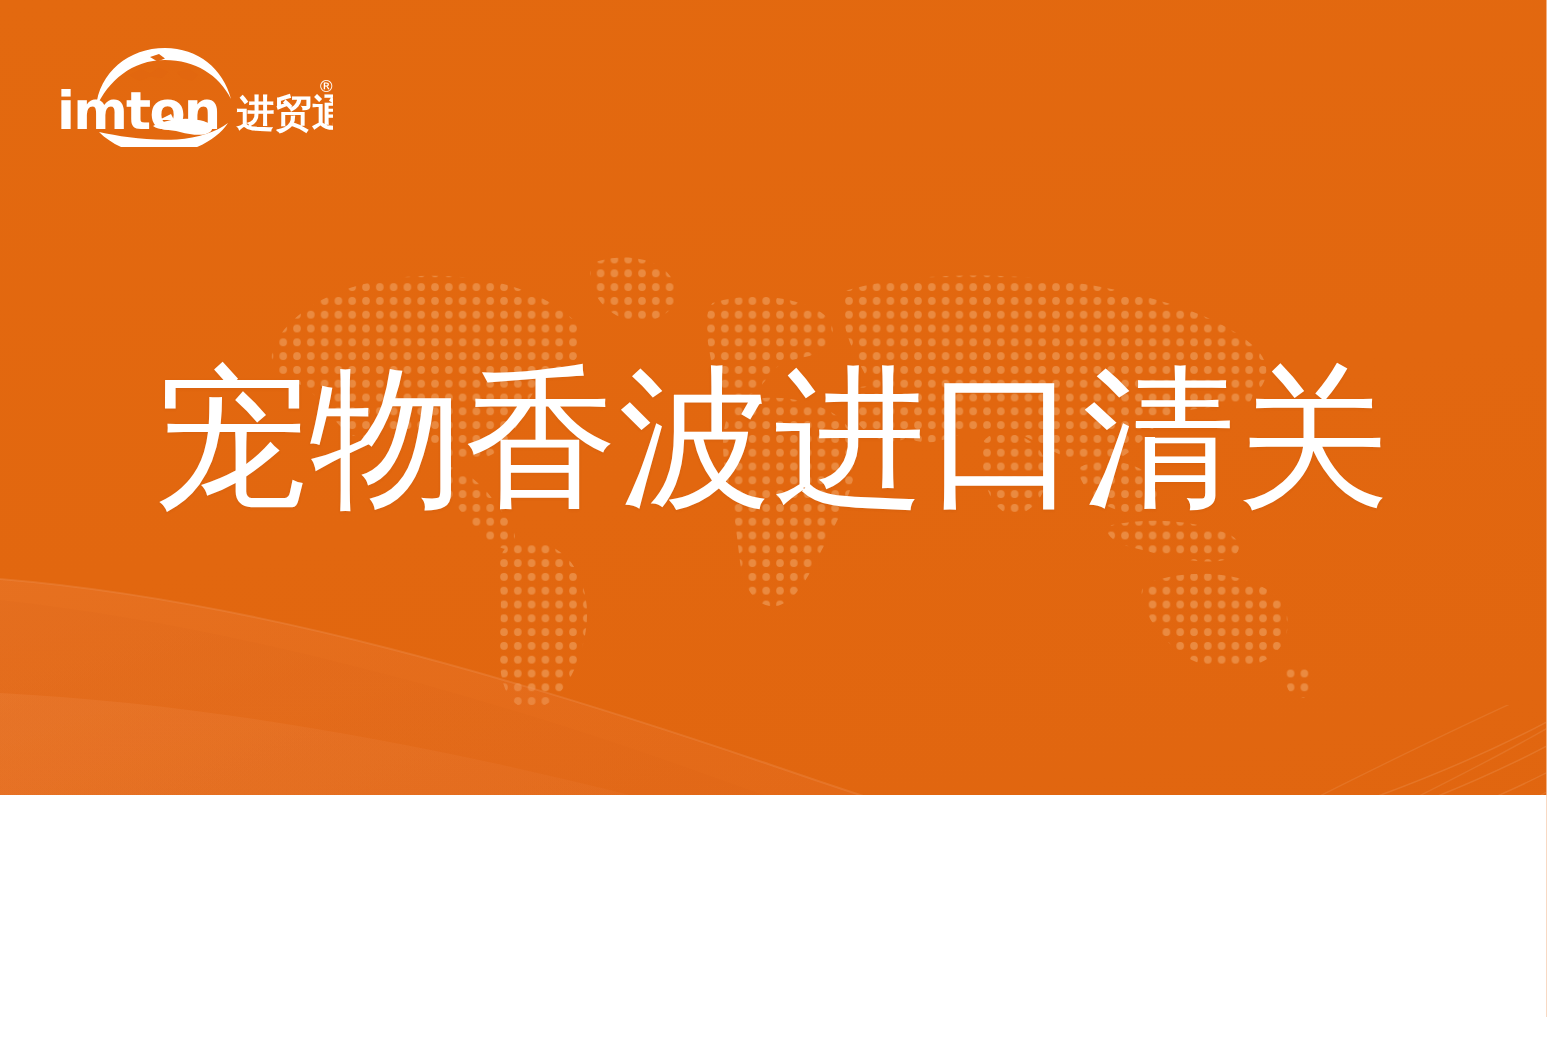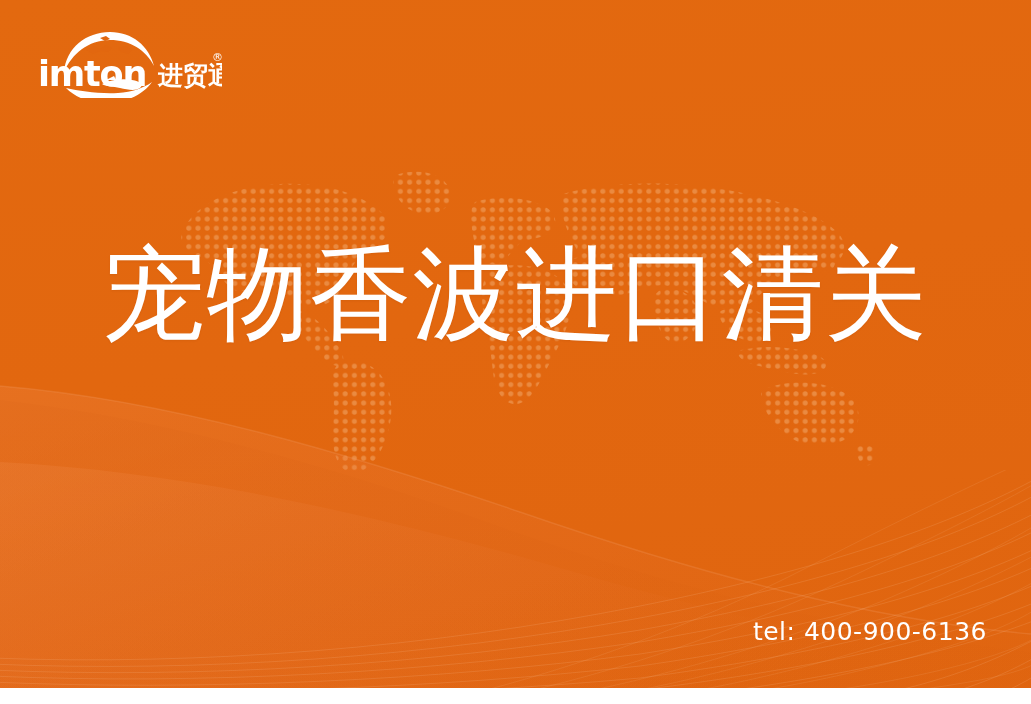--- a/index.html
+++ b/index.html
@@ -17,7 +17,7 @@
   #banner {
     position: relative;
     width: 1031px;
-    height: 688px;
+    height: 530px;
     overflow: hidden;
     background: #e2670f;
   }

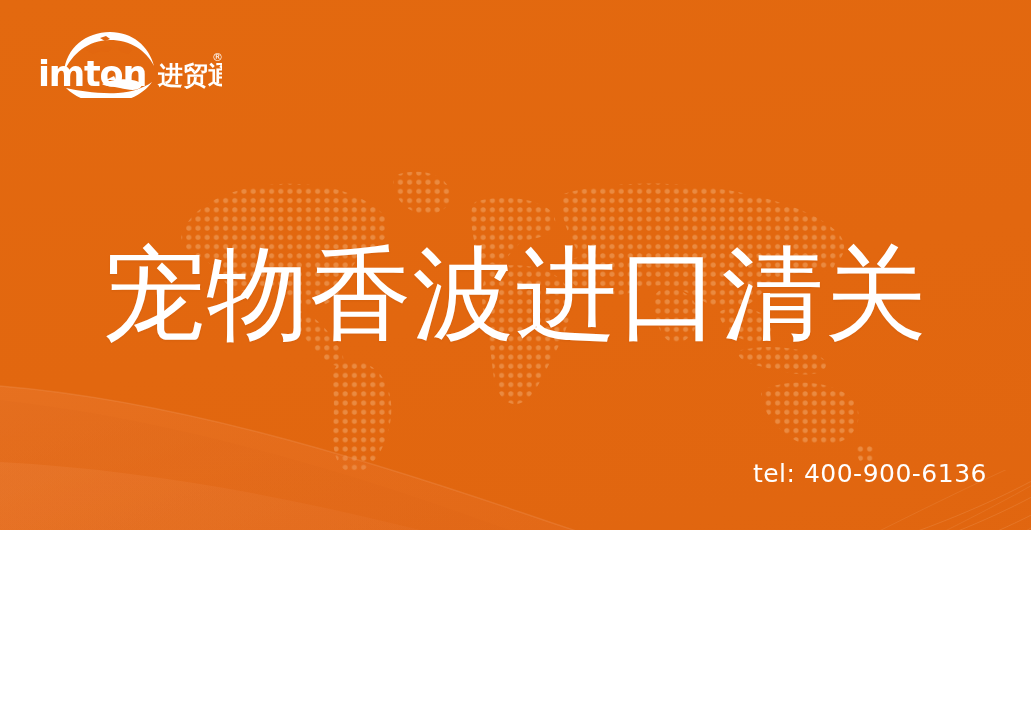--- a/index.html
+++ b/index.html
@@ -82,7 +82,7 @@
     width: 1031px;
     text-align: center;
     color: #ffffff;
-    font-family: Liberation Sans, sans-serif;
+    font-family: Liberation Serif, serif;
     font-weight: 300;
     font-size: 102px;
     line-height: 124px;

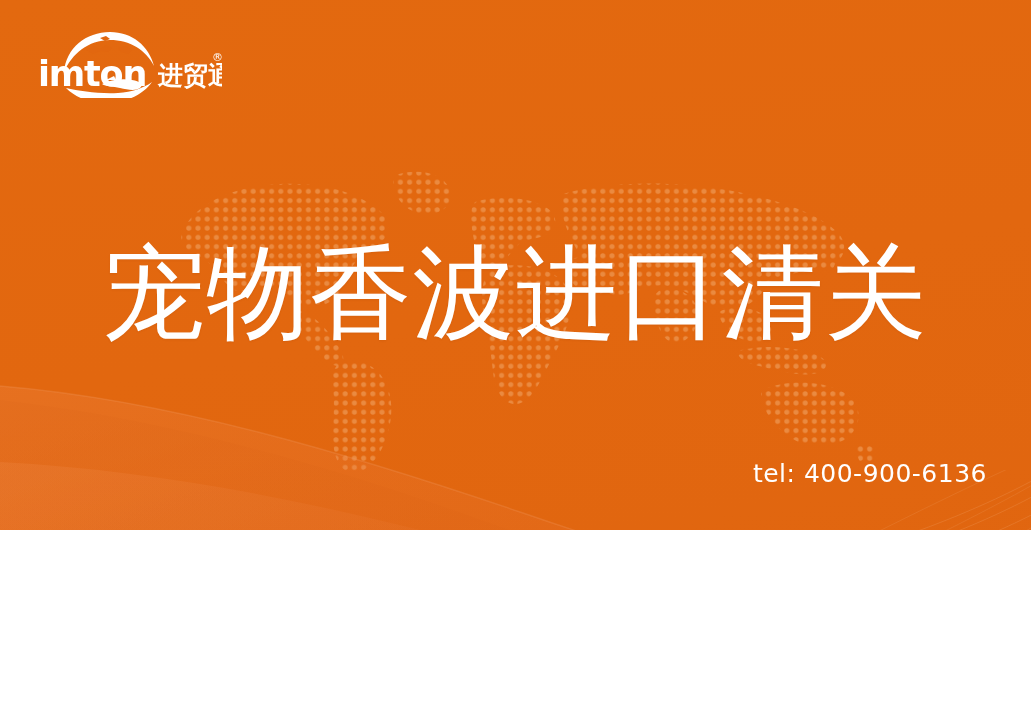--- a/index.html
+++ b/index.html
@@ -265,7 +265,6 @@
     <span class="hl-line hl-line-1">宠物香波进口清关</span>
   </div>
 
-  <div id="phone">tel: 400-900-6136</div>
 
 </div>
 

